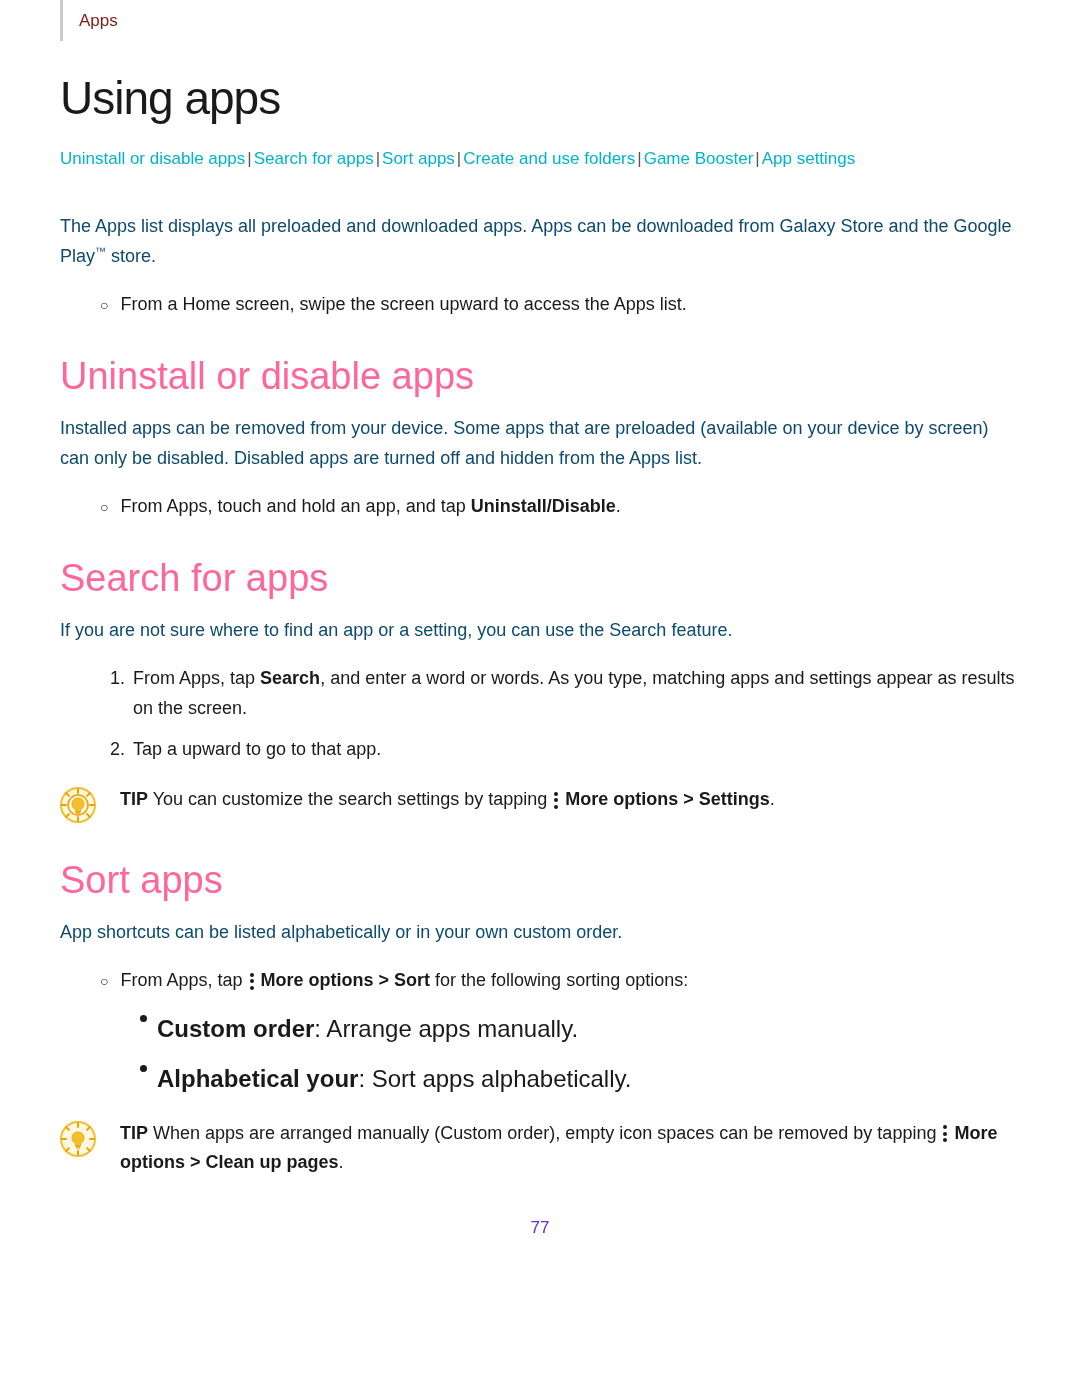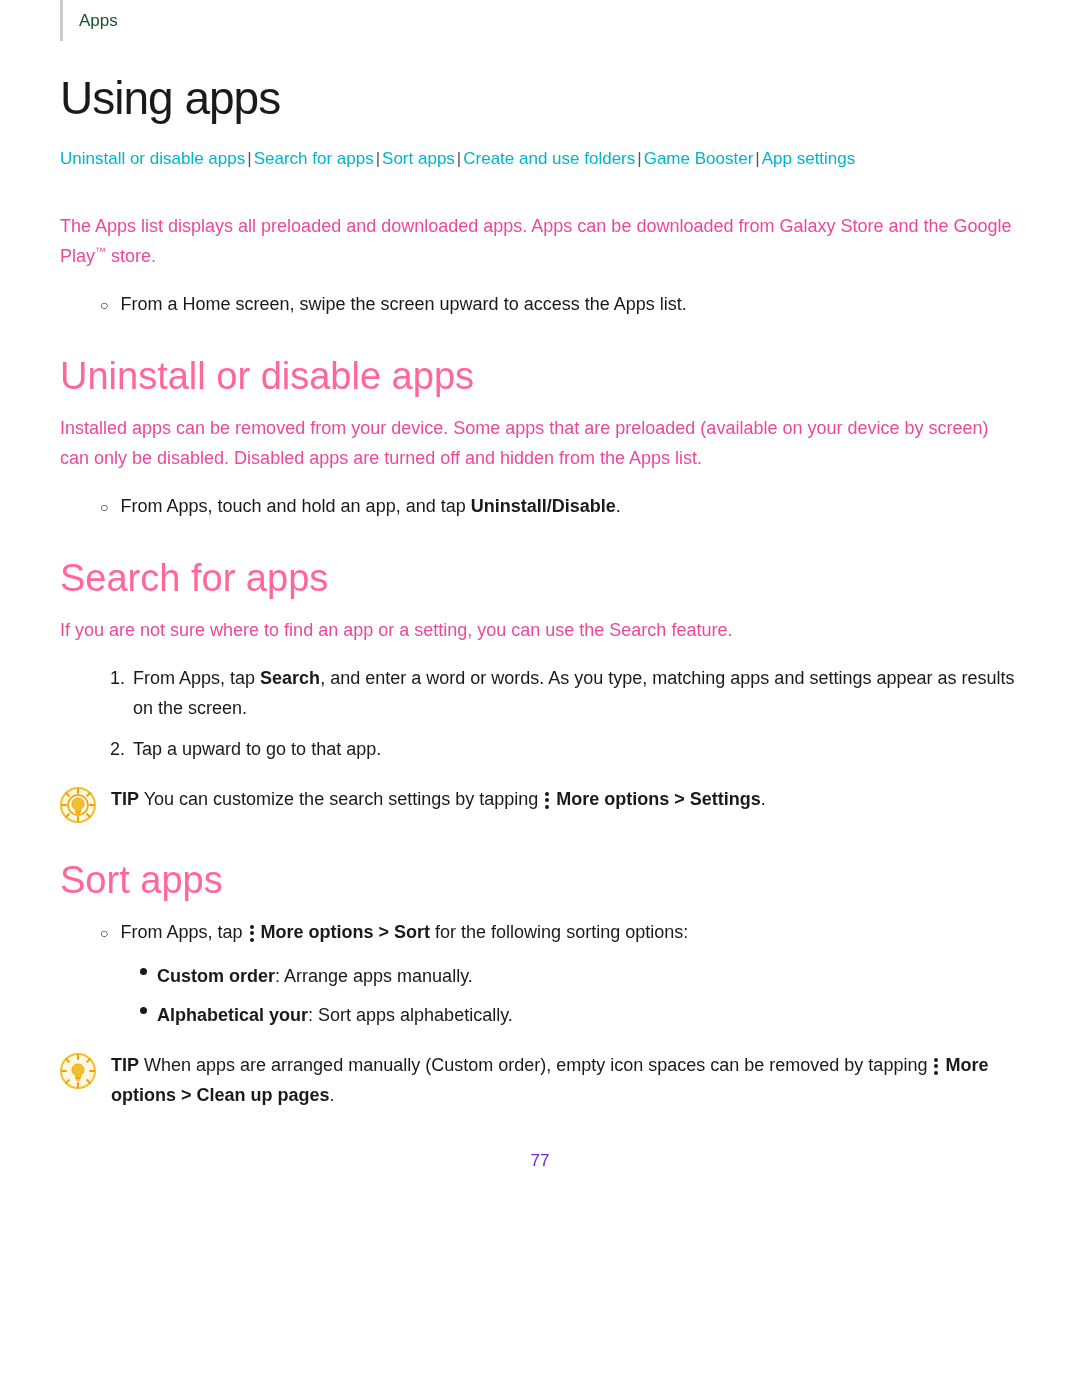--- a/index.html
+++ b/index.html
@@ -31,7 +31,7 @@
     .breadcrumb-text {
       font-family: Arial, sans-serif;
       font-size: 17px;
-      color: #14532d;
+      color: #7f1d1d;
     }
 
     .page-title {

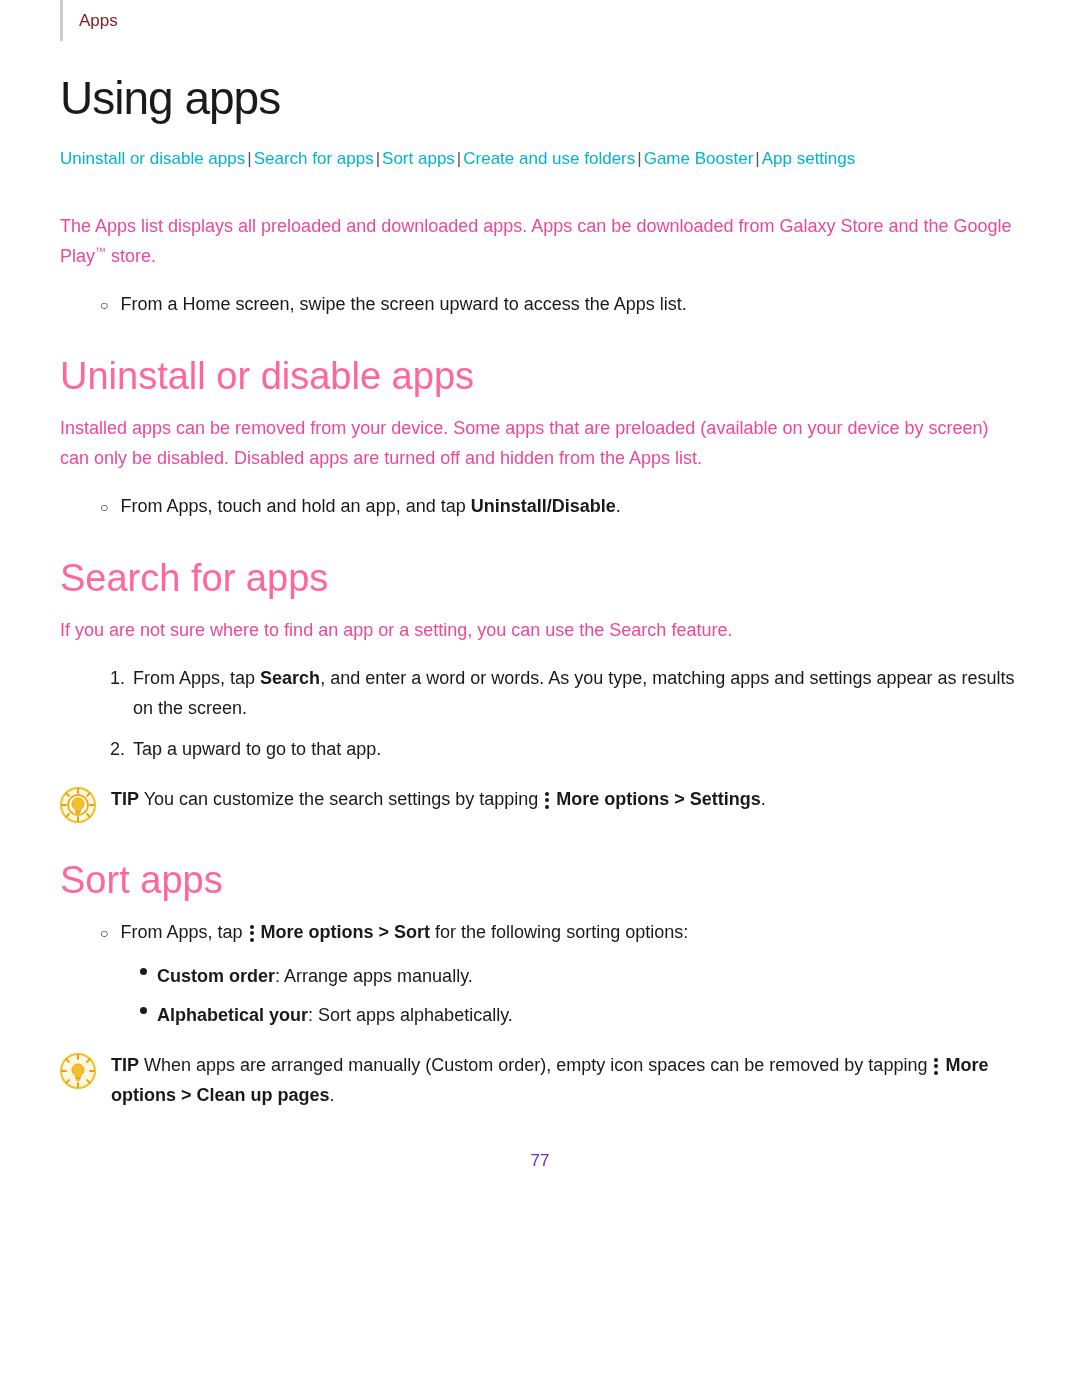--- a/index.html
+++ b/index.html
@@ -64,7 +64,7 @@
       font-family: Arial, Helvetica, sans-serif;
       font-size: 18px;
       line-height: 1.65;
-      color: #ec4899;
+      color: #0c4a6e;
       margin-bottom: 18px;
     }
 

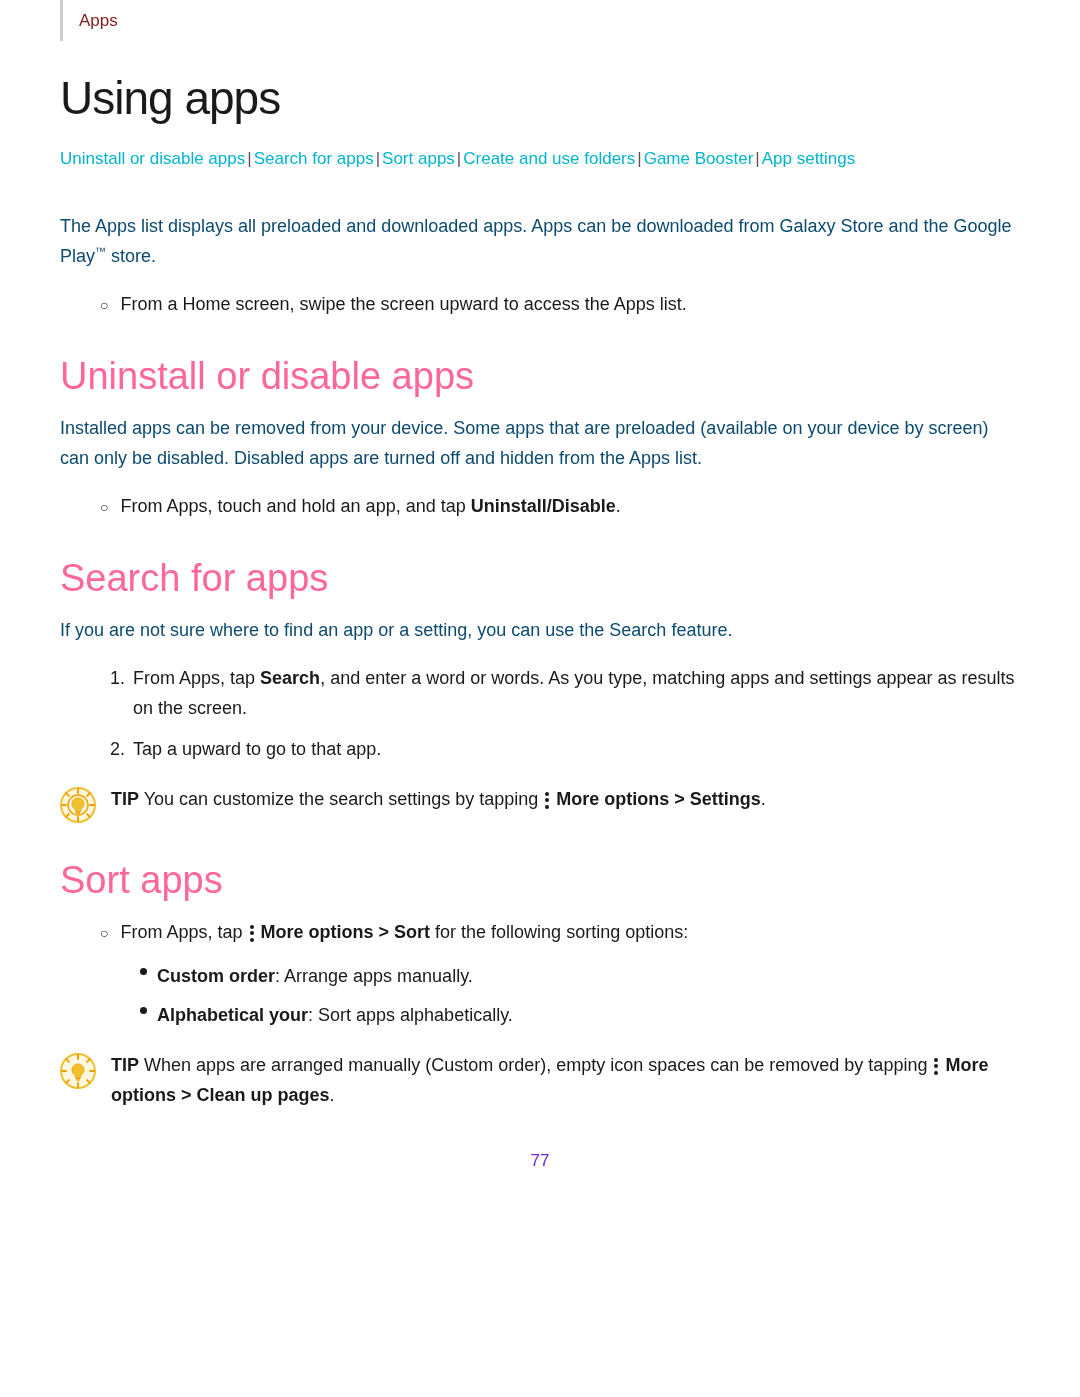--- a/index.html
+++ b/index.html
@@ -119,7 +119,7 @@
     .tip-box {
       display: flex;
       align-items: flex-start;
-      gap: 15px;
+      gap: 24px;
       margin: 20px 0;
       font-family: Arial, Helvetica, sans-serif;
       font-size: 18px;

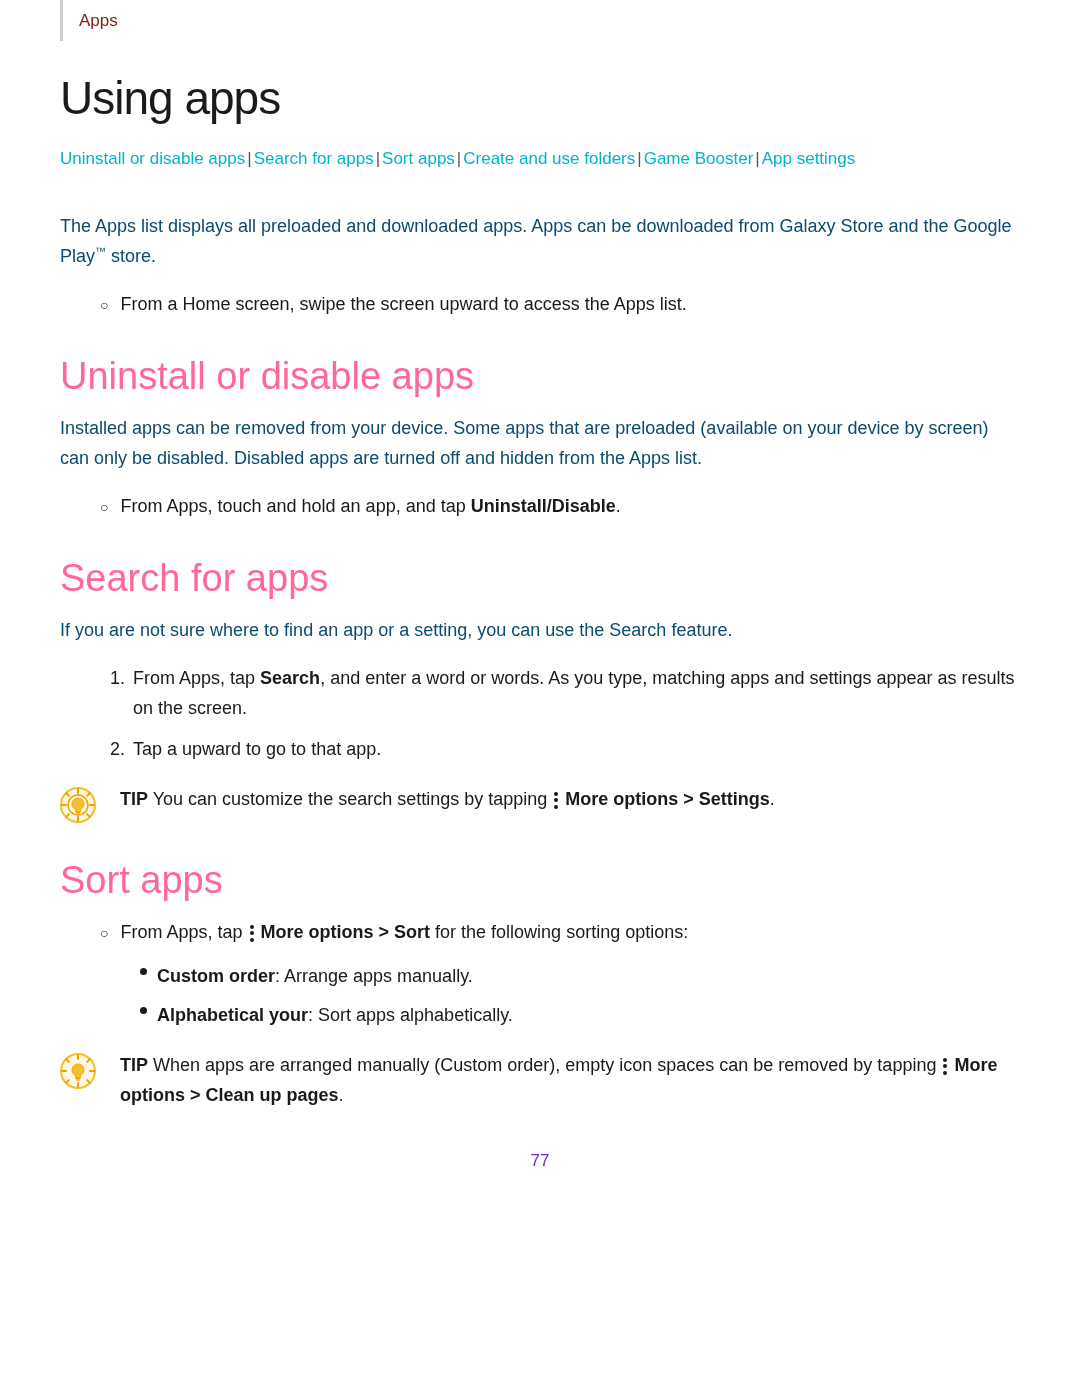--- a/index.html
+++ b/index.html
@@ -262,6 +262,7 @@
 
   <h2 class="section-title" id="sort">Sort apps</h2>
 
+  <p class="body-text">App shortcuts can be listed alphabetically or in your own custom order.</p>
 
   <div class="bullet-item">
     <span class="bullet-circle">○</span>

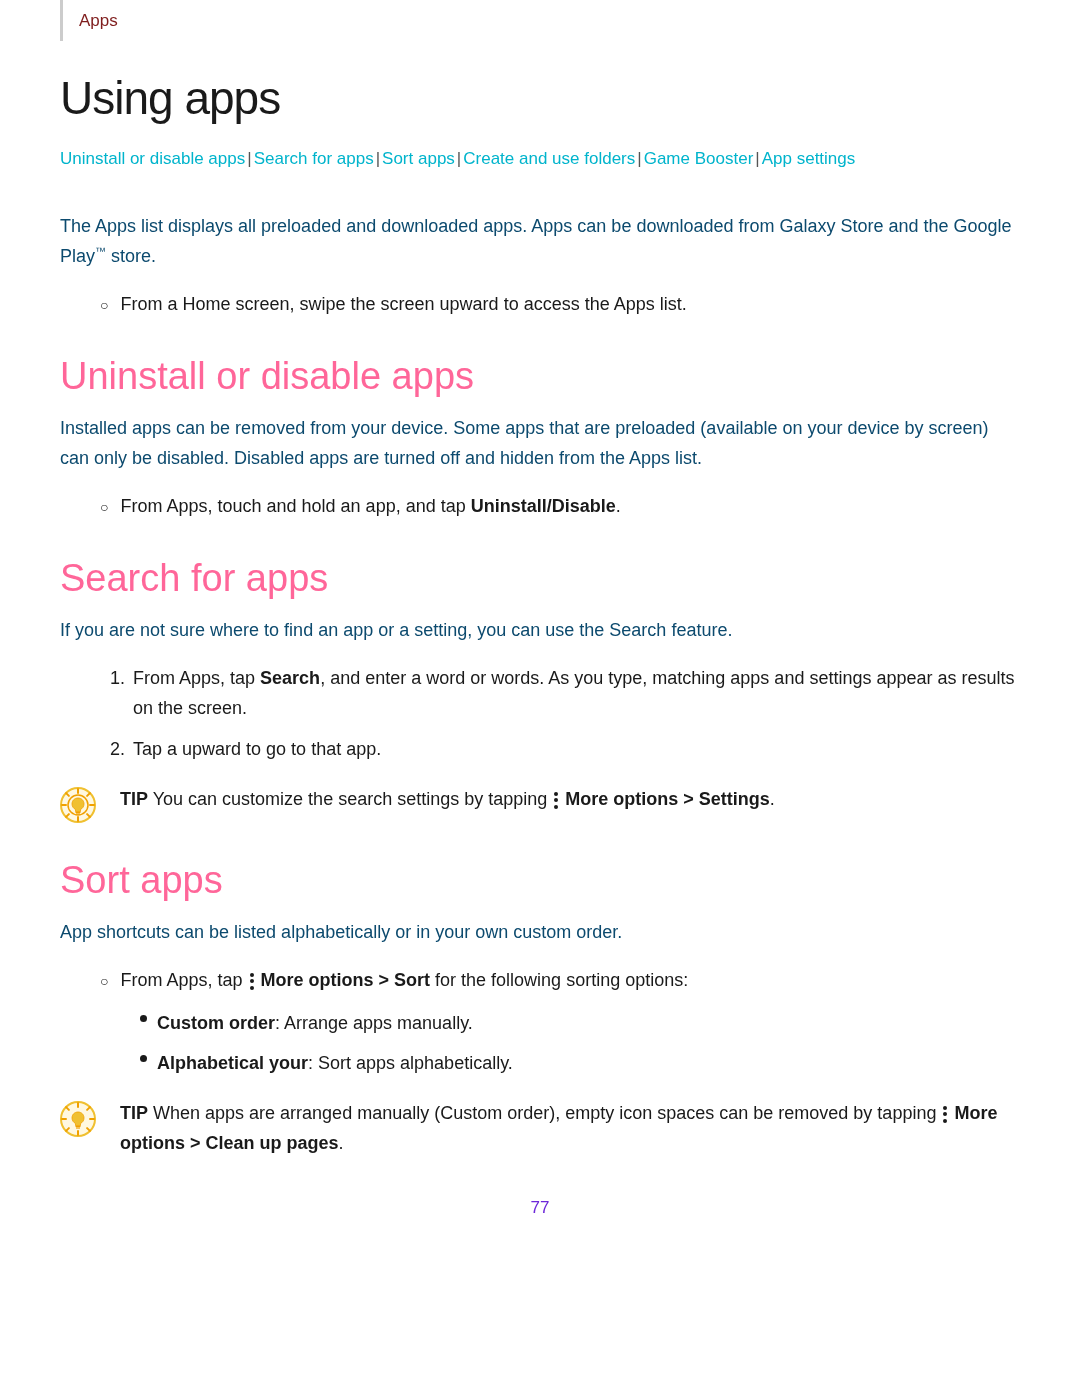--- a/index.html
+++ b/index.html
@@ -144,7 +144,7 @@
       margin-left: 80px;
       margin-bottom: 10px;
       font-family: Arial, Helvetica, sans-serif;
-      font-size: 18px;
+      font-size: 24px;
       line-height: 1.65;
     }
 

